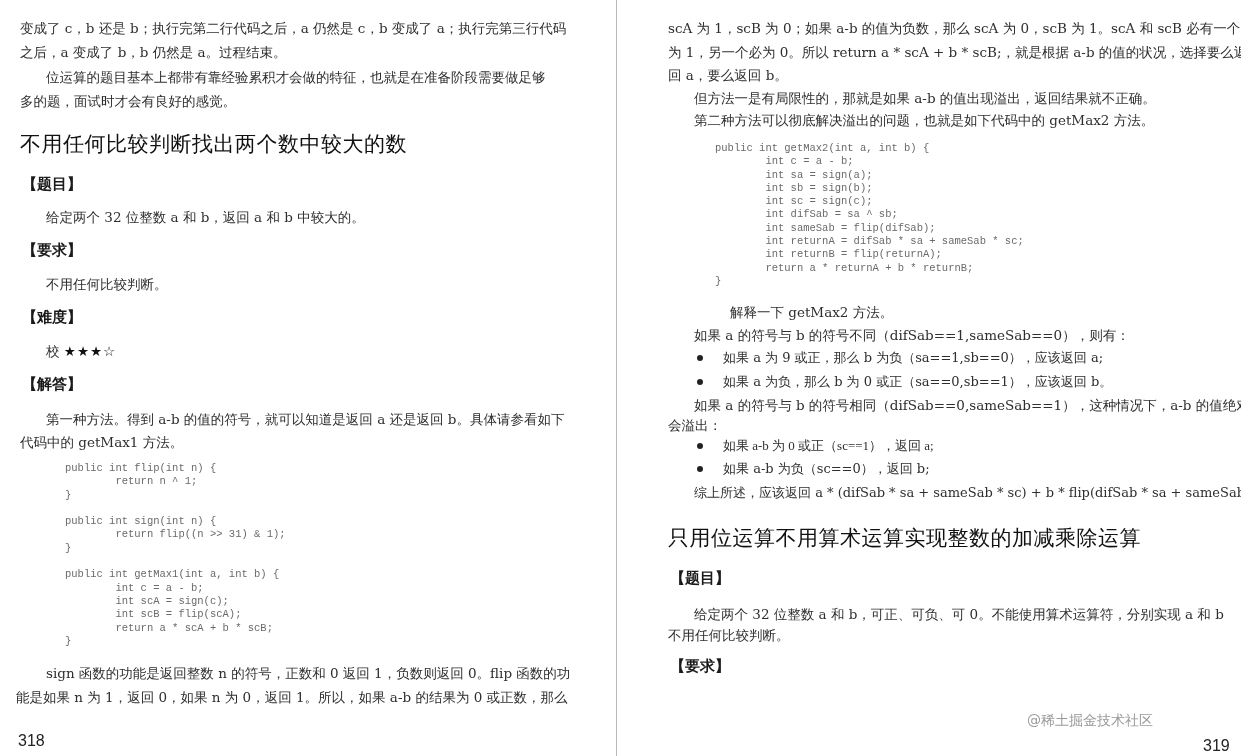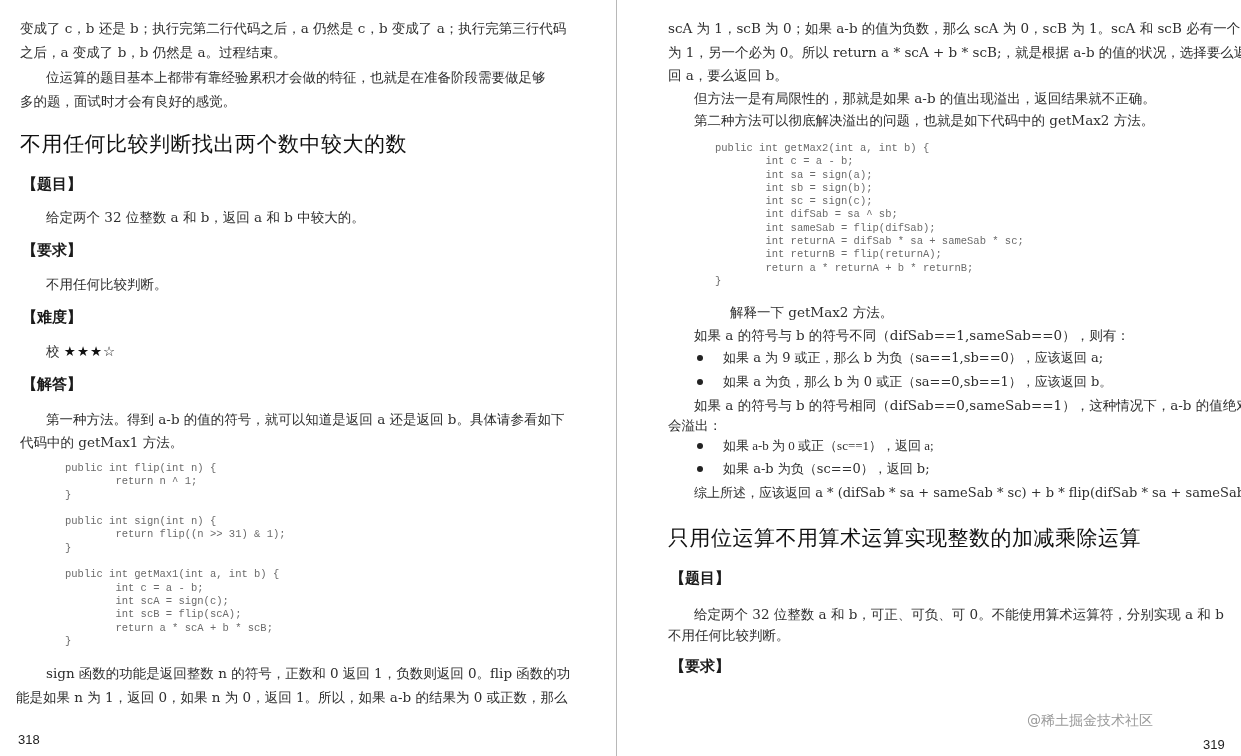--- a/index.html
+++ b/index.html
@@ -17,7 +17,7 @@
   .code { position: absolute; font-family: "Liberation Mono", "DejaVu Sans Mono", monospace; font-size: 10.5px; line-height: 13.3px; color: #6a6a6a; white-space: pre; }
   .bullet { position: absolute; white-space: nowrap; font-size: 13px; line-height: 24px; color: #2e2e2e; }
   .bullet .dot { display: inline-block; width: 6px; height: 6px; border-radius: 50%; background: #222; margin-right: 20px; vertical-align: middle; position: relative; top: -1px; }
-  .pagenum { position: absolute; font-family: "Liberation Sans", "DejaVu Sans", sans-serif; font-size: 13px; color: #222; }
+  .pagenum { position: absolute; font-family: "Liberation Sans", "DejaVu Sans", sans-serif; font-size: 16px; color: #222; }
   .watermark { position: absolute; font-family: "DejaVu Sans", "Liberation Sans", sans-serif; font-size: 14px; color: #9a9a9a; white-space: nowrap; }
   .stars { letter-spacing: 1px; color: #111; }
 </style>

